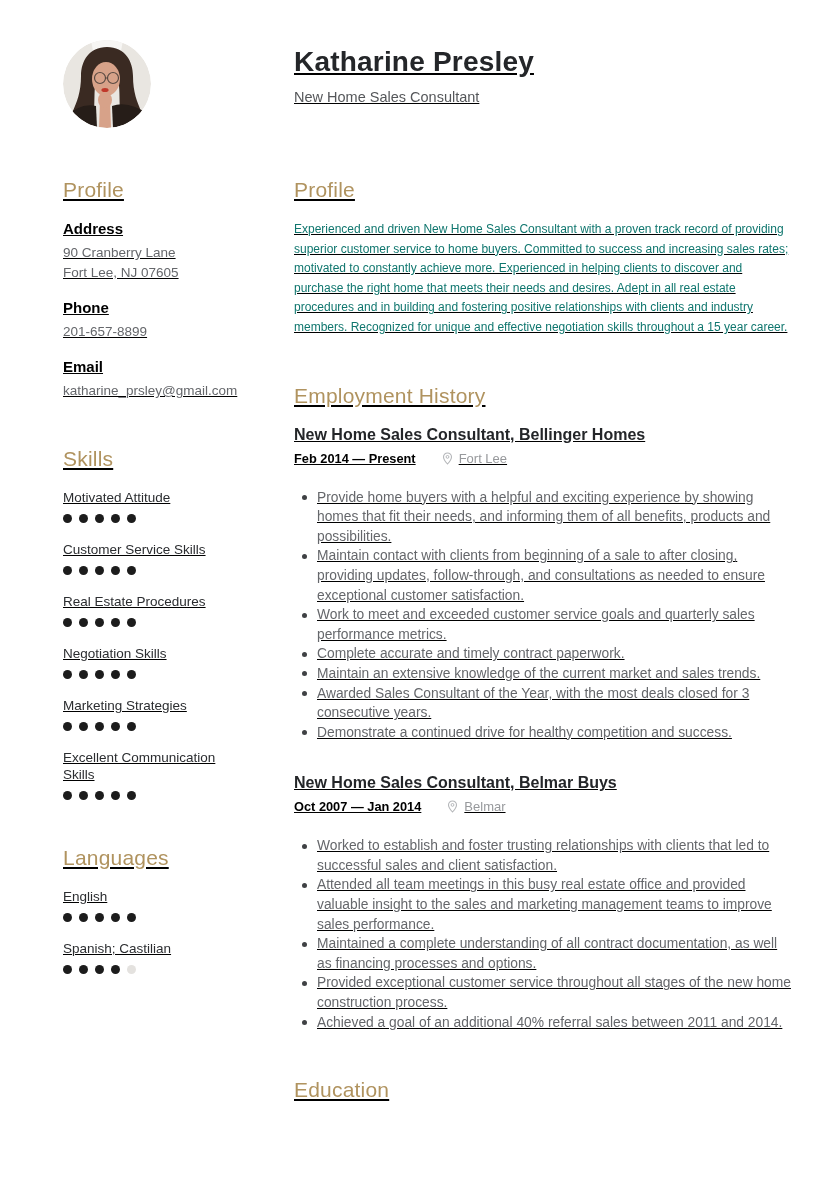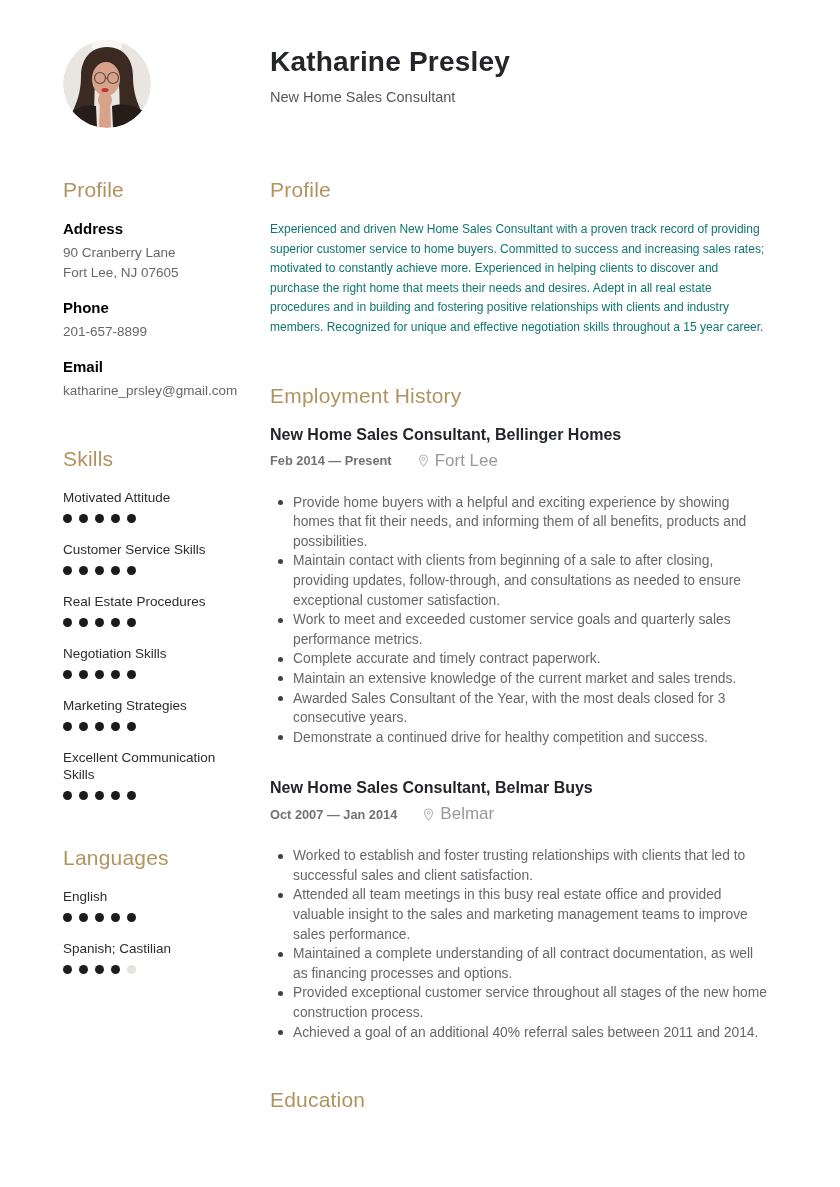--- a/index.html
+++ b/index.html
@@ -12,8 +12,9 @@
   .page {
     display:grid;
     grid-template-columns:186px 1fr;
-    column-gap:21px;
+    column-gap:45px;
     padding:40px 52px 0 63px;
+    text-decoration:underline;
   }
   
   .photo-wrap { width:88px; height:88px; border-radius:50%; overflow:hidden; margin-bottom:50px; }

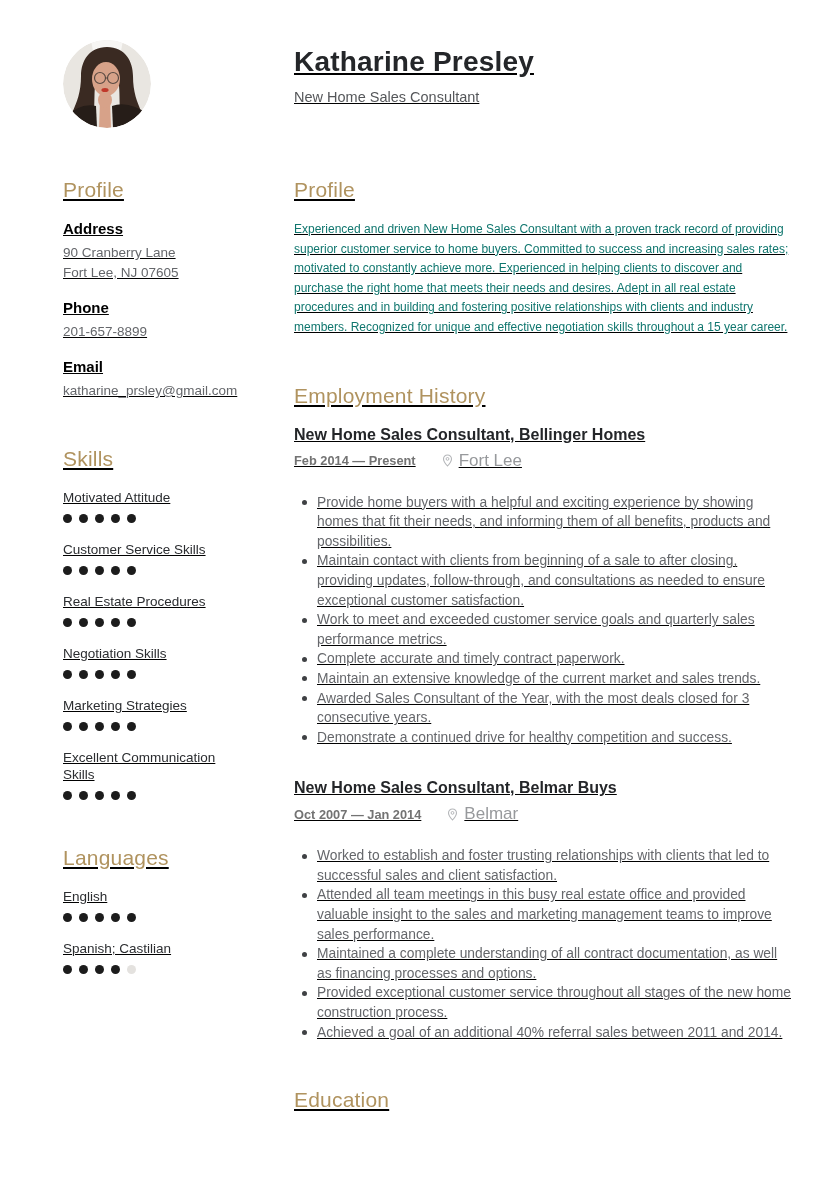--- a/index.html
+++ b/index.html
@@ -44,7 +44,7 @@
   .job { margin-bottom:32px; }
   .job-title { font-size:16px; font-weight:600; color:#242629; }
   .job-meta { display:flex; align-items:center; margin-top:7px; }
-  .job-dates { font-size:12.8px; font-weight:700; color:#737373; }
+  .job-dates { font-size:12.8px; font-weight:700; color:#000000; }
   .pin-icon { margin-left:26px; margin-right:6px; display:inline-flex; }
   .job-loc { font-size:17px; color:#97999c; }
   ul.bullets { margin:22px 0 0 0; padding:0; list-style:none; }

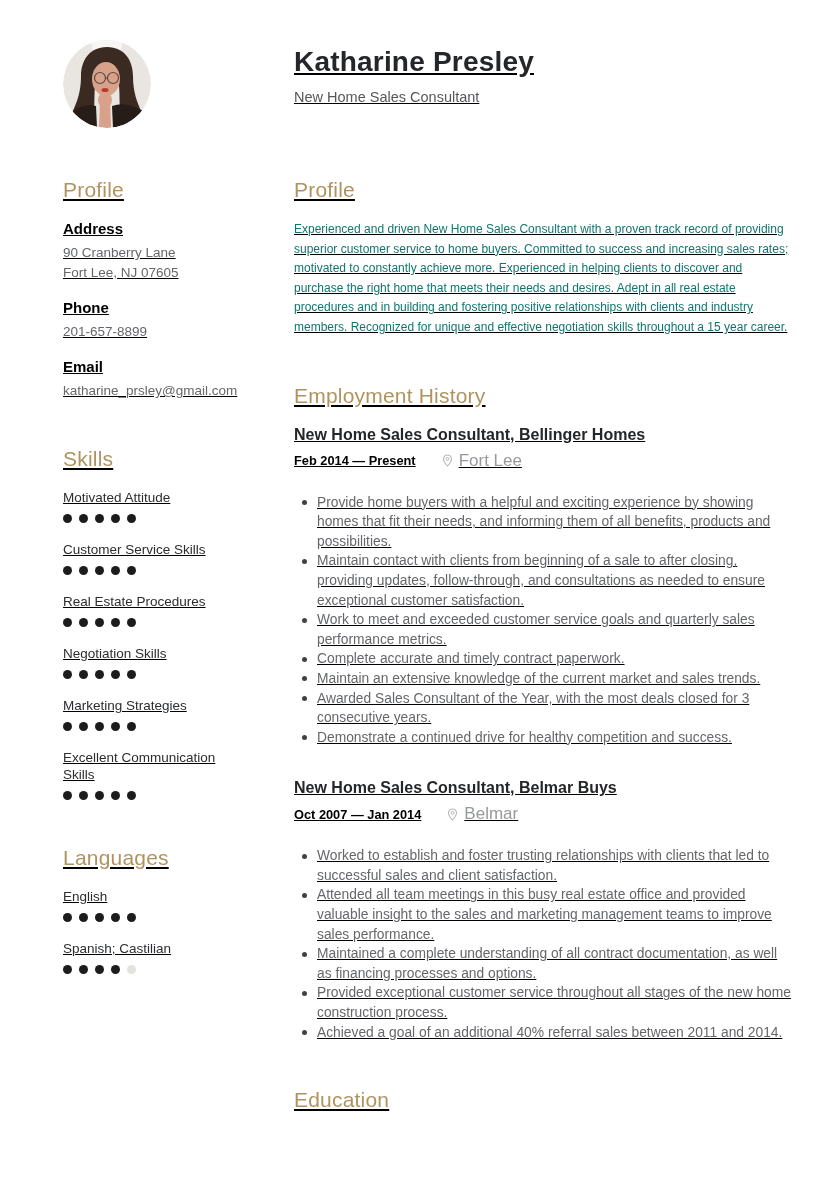--- a/index.html
+++ b/index.html
@@ -46,7 +46,7 @@
   .job-meta { display:flex; align-items:center; margin-top:7px; }
   .job-dates { font-size:12.8px; font-weight:700; color:#000000; }
   .pin-icon { margin-left:26px; margin-right:6px; display:inline-flex; }
-  .job-loc { font-size:17px; color:#97999c; }
+  .job-loc { font-size:13px; color:#97999c; }
   ul.bullets { margin:22px 0 0 0; padding:0; list-style:none; }
   ul.bullets li {
     position:relative; padding-left:23px; margin:0;

